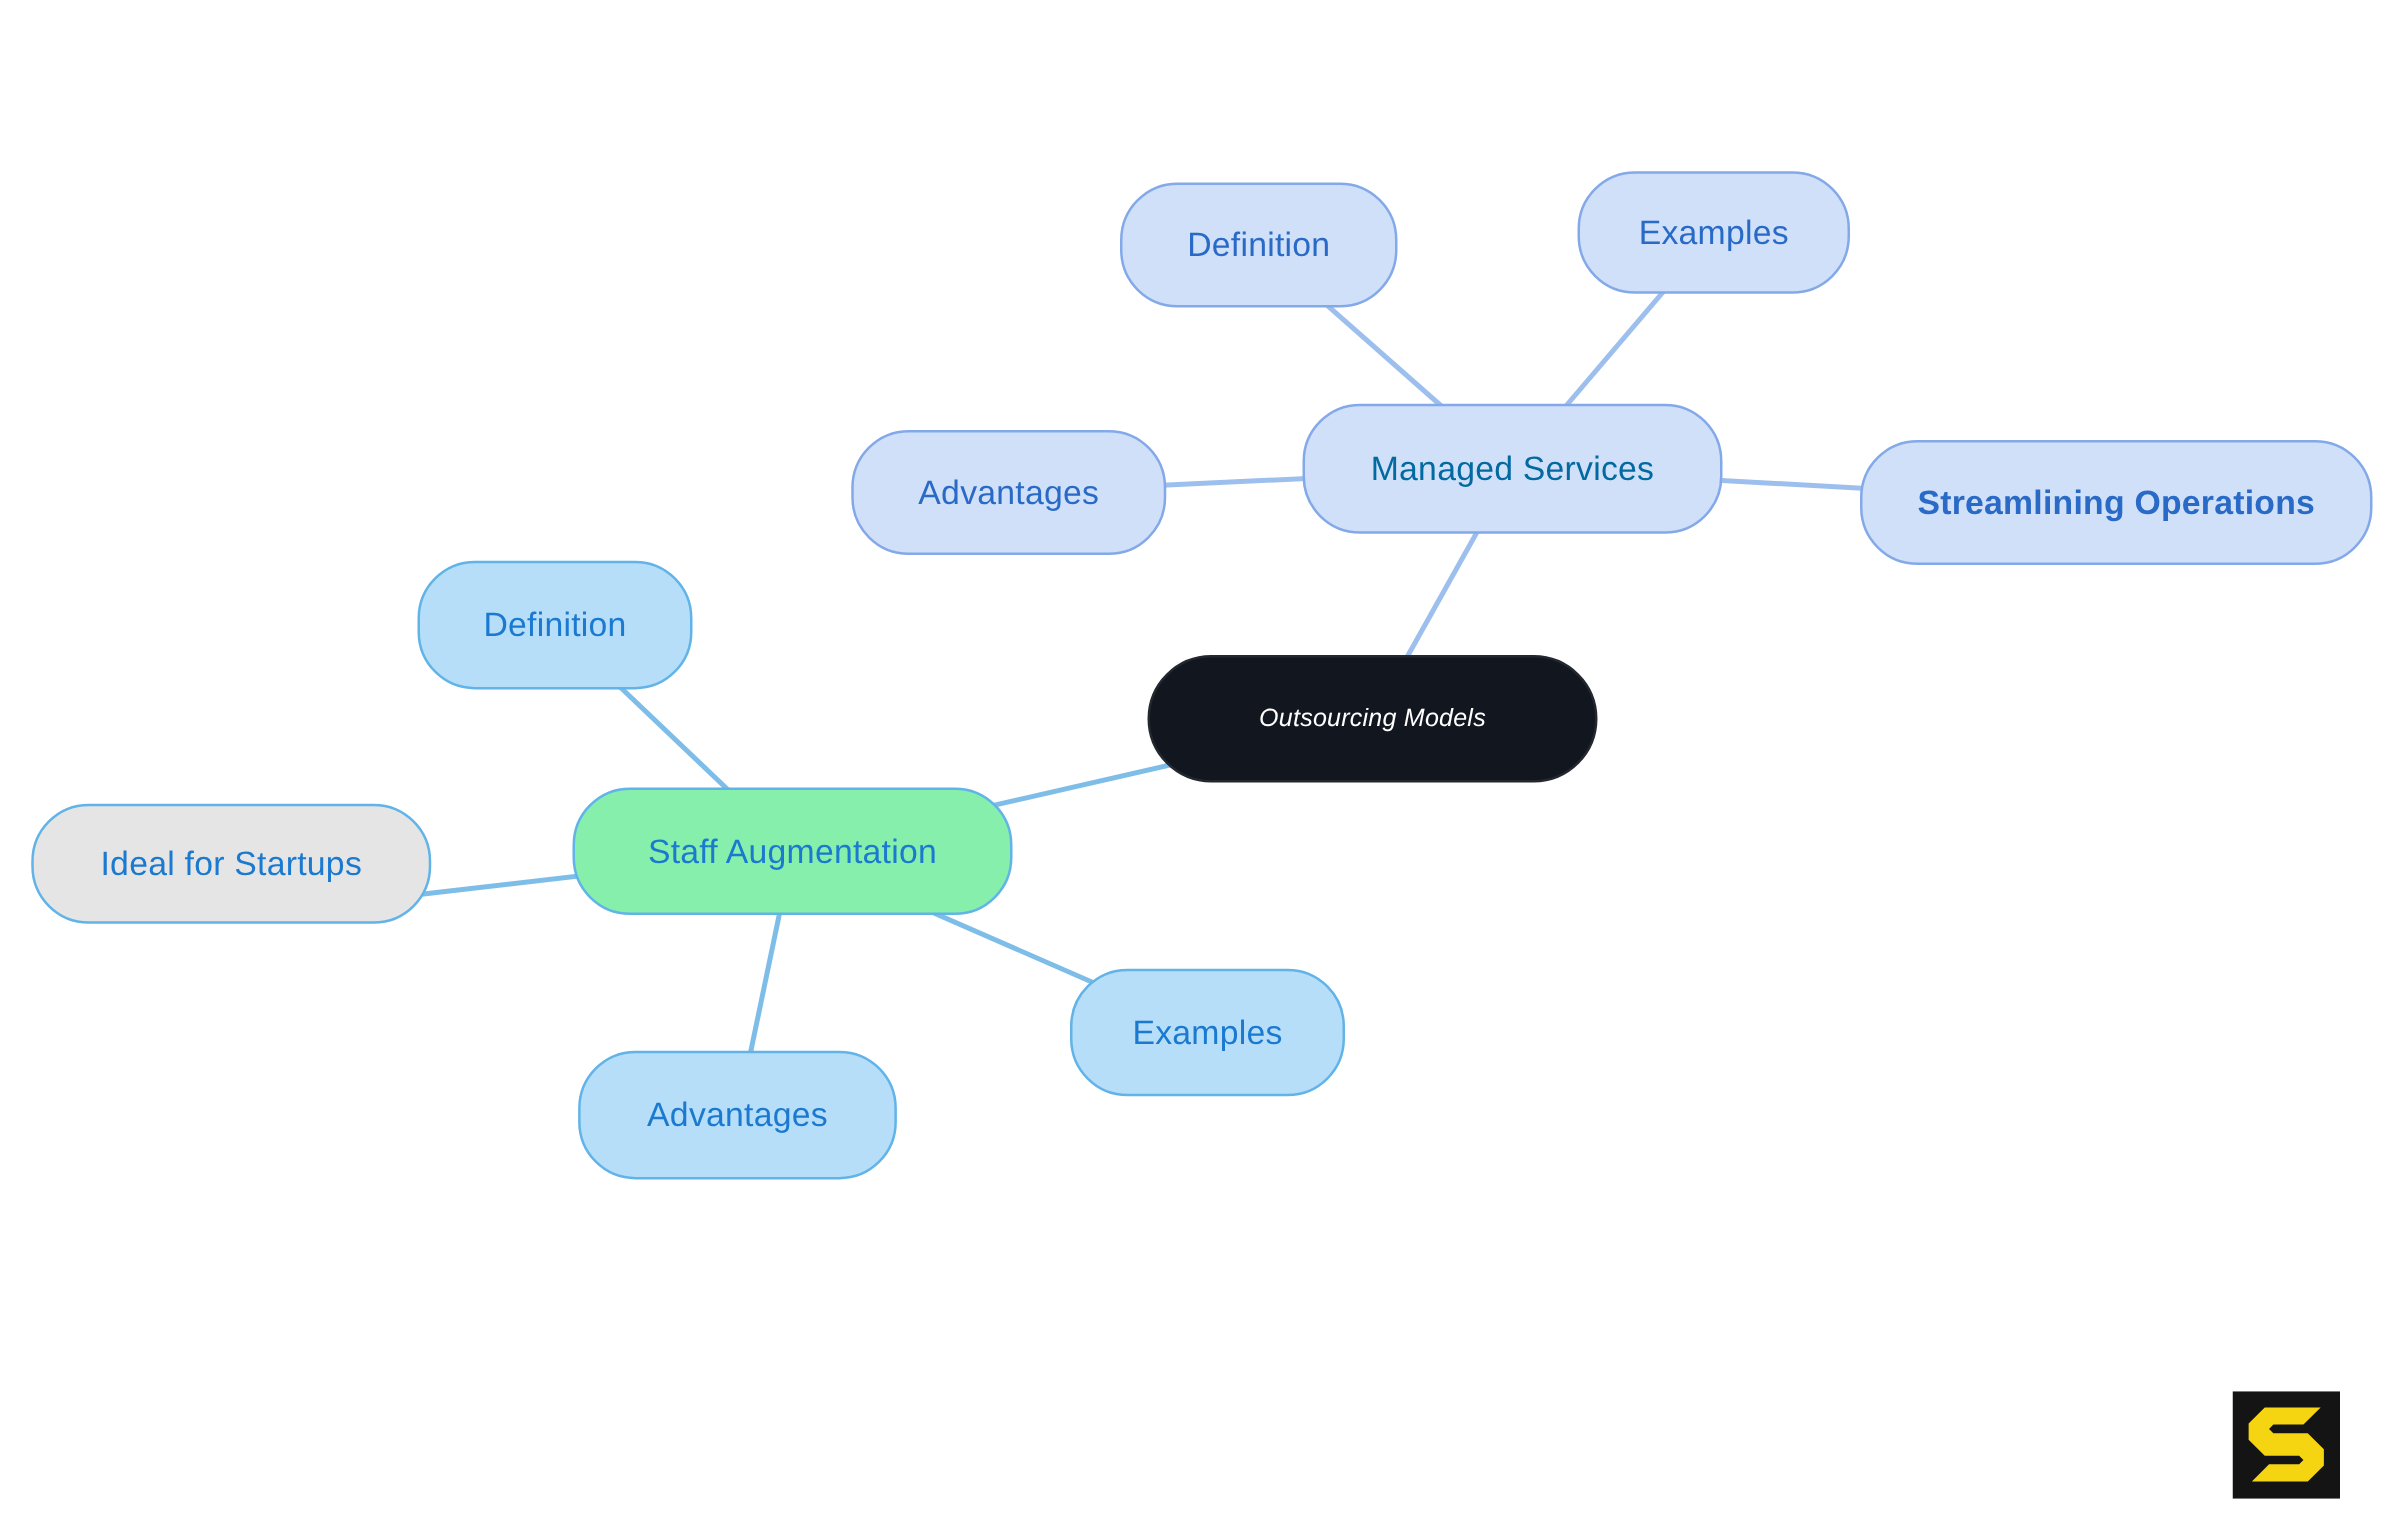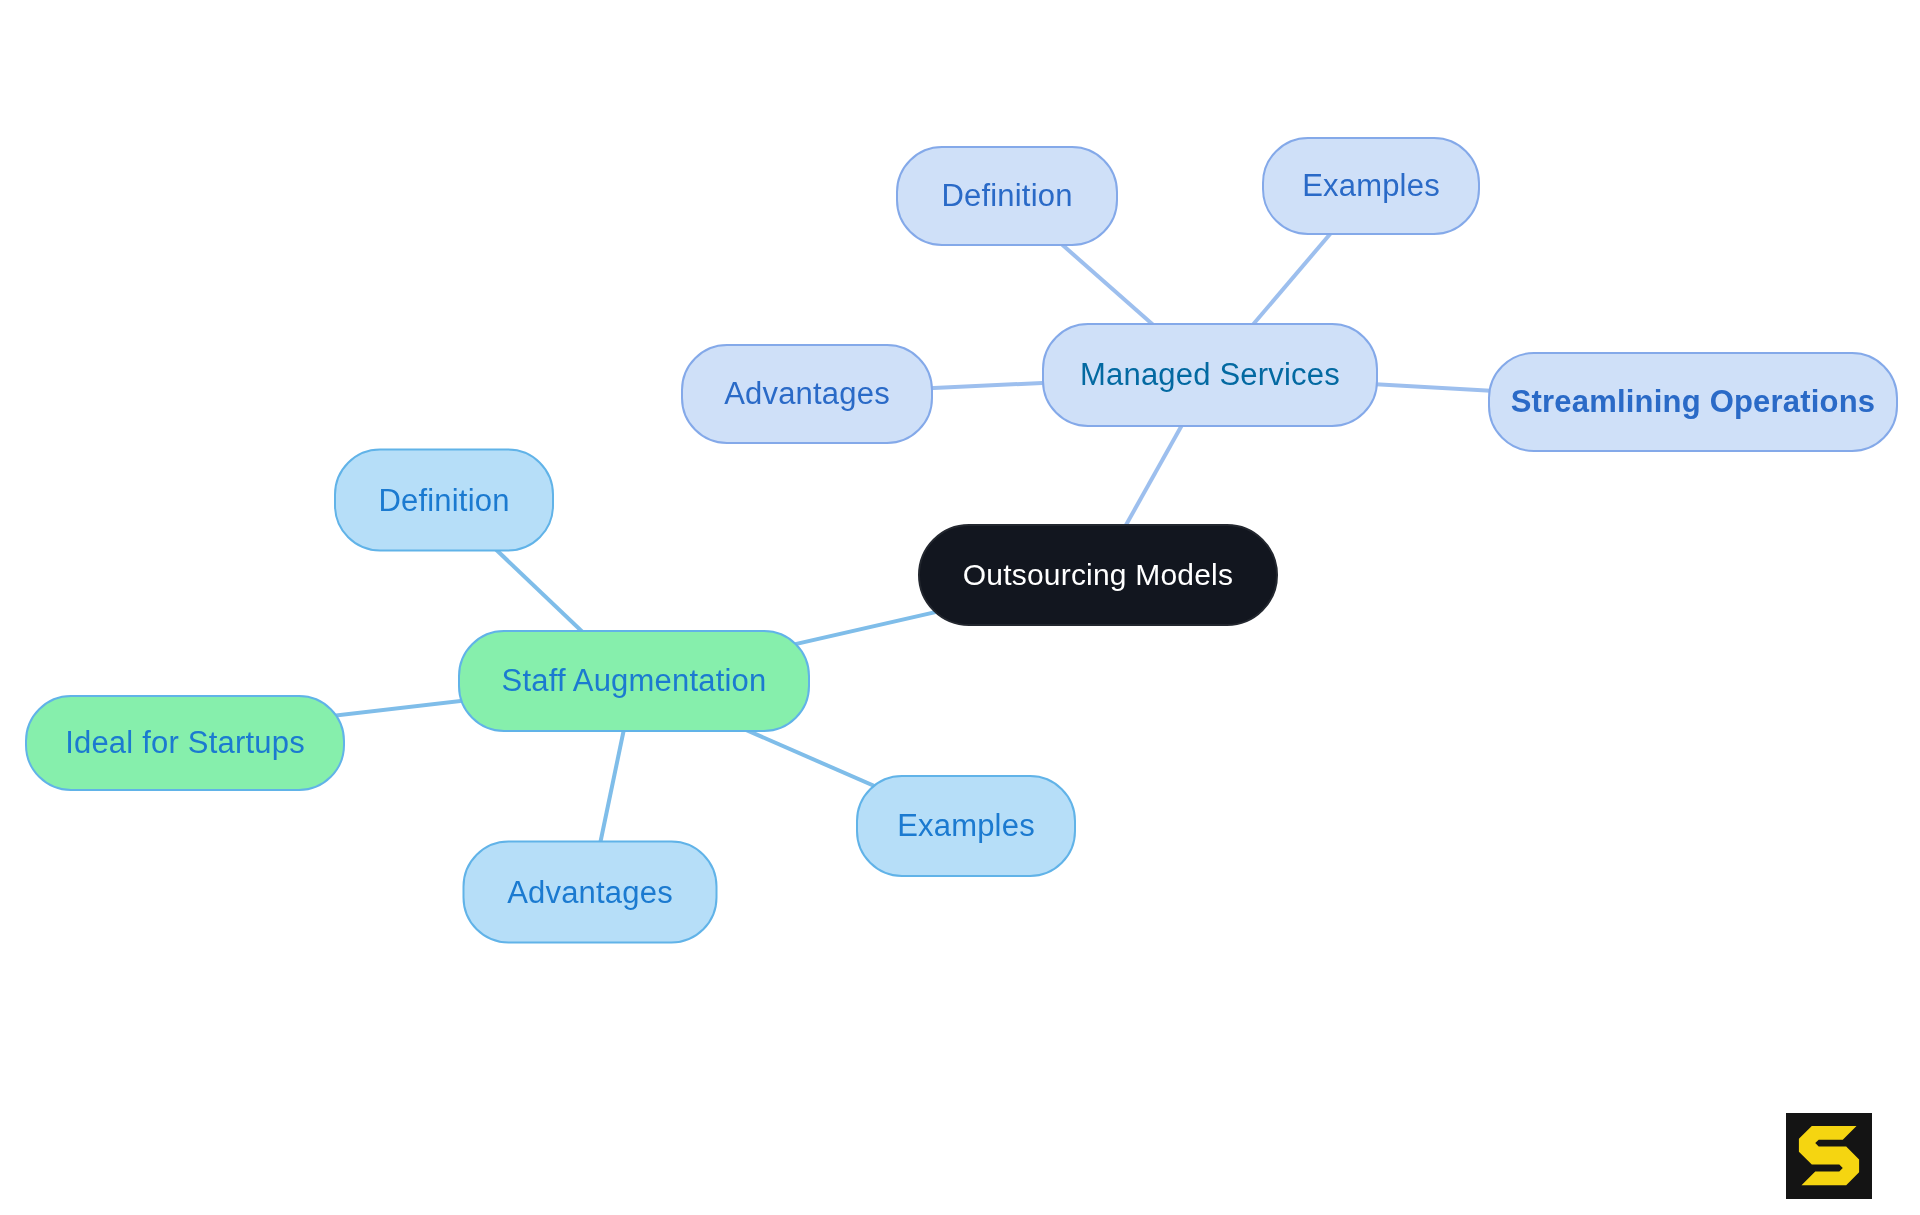--- a/index.html
+++ b/index.html
@@ -17,7 +17,7 @@
     display:flex;align-items:center;justify-content:center;
     border:2px solid transparent;
     border-radius:46px;
-    font-size:31px;
+    font-size:27px;
     font-weight:500;
     letter-spacing:0.2px;
     white-space:nowrap;

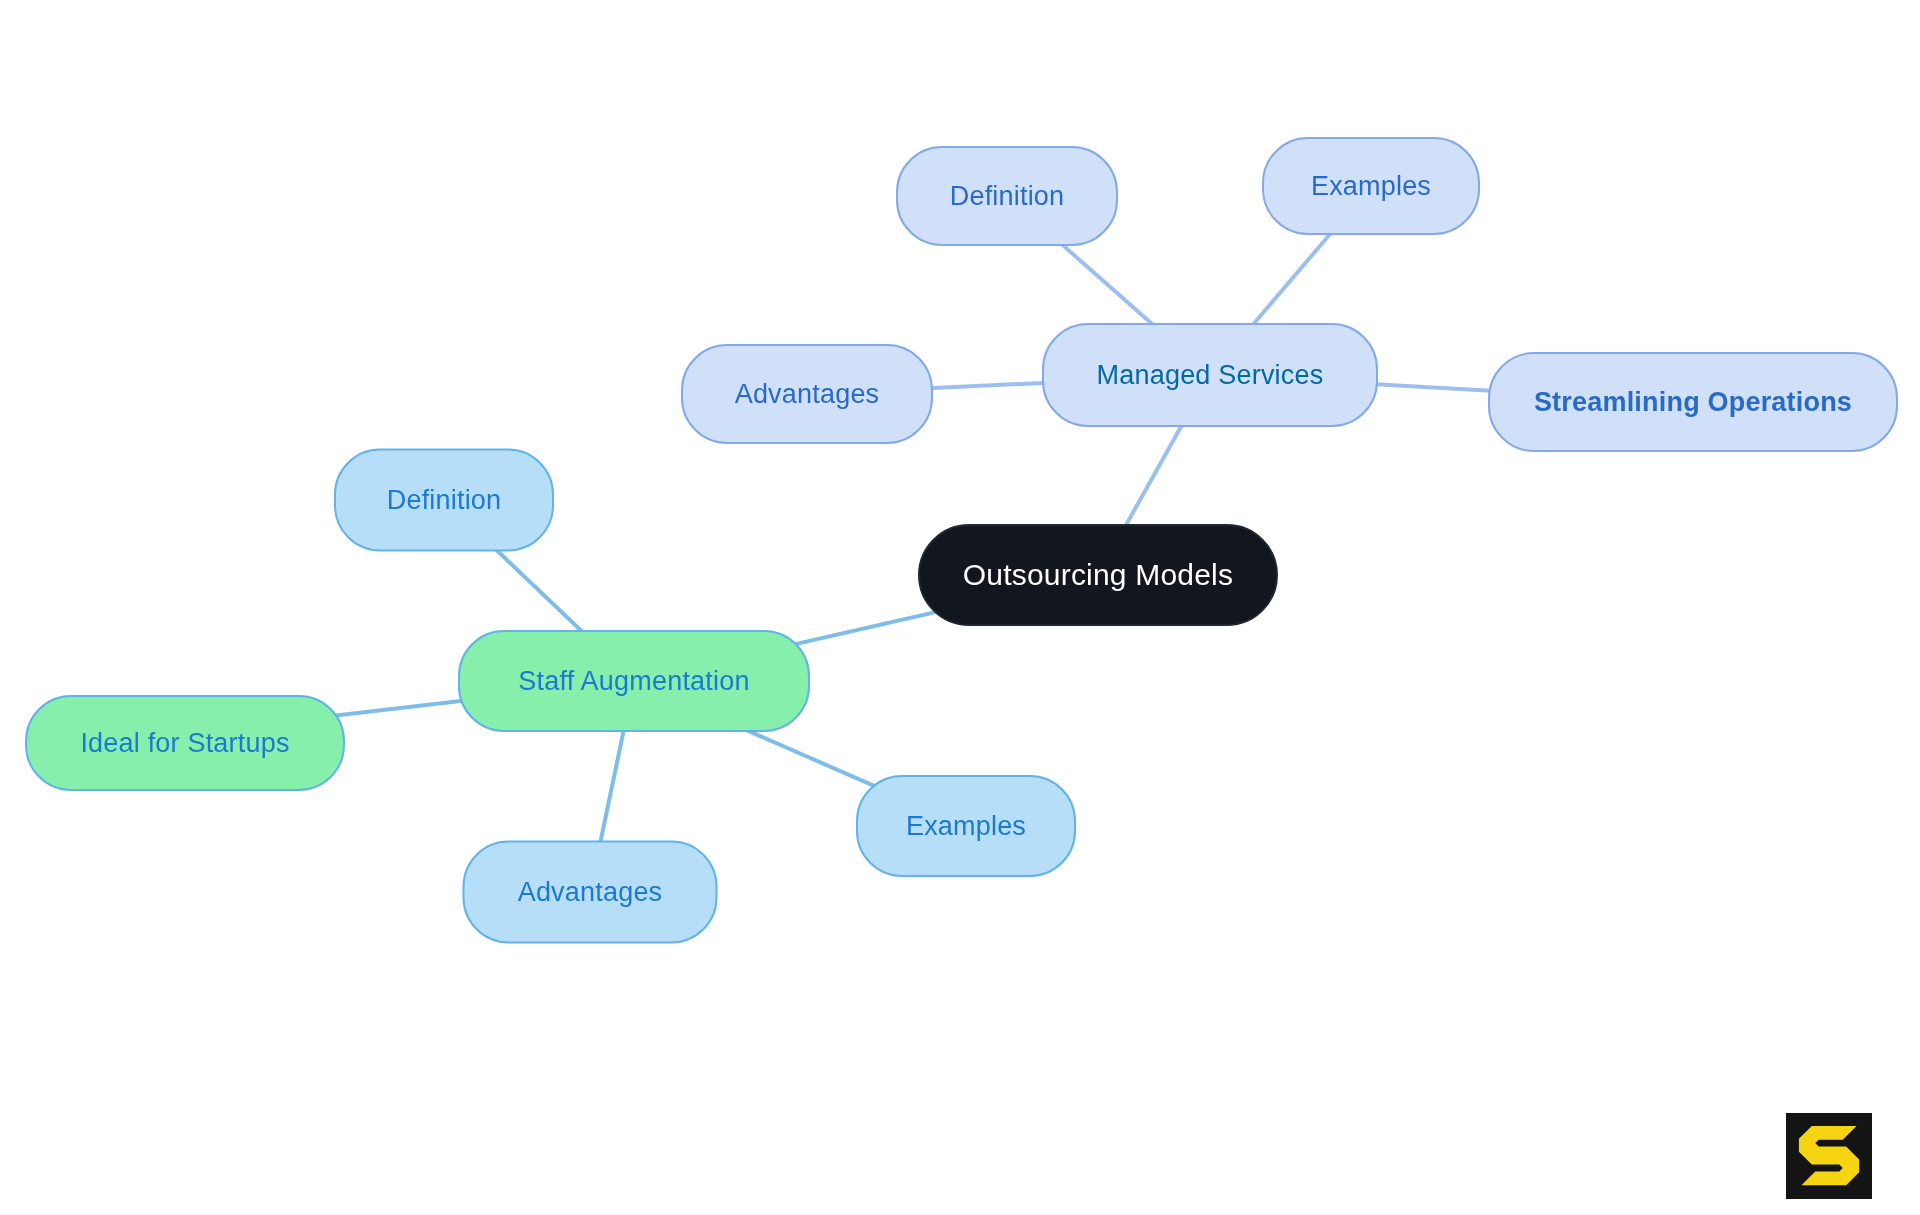--- a/index.html
+++ b/index.html
@@ -25,7 +25,8 @@
   }
   .node.central{
     border-radius:52px;
-    font-size:30px;
+    font-size:20px;
+    font-style:italic;
   }
   .logo{
     position:absolute;

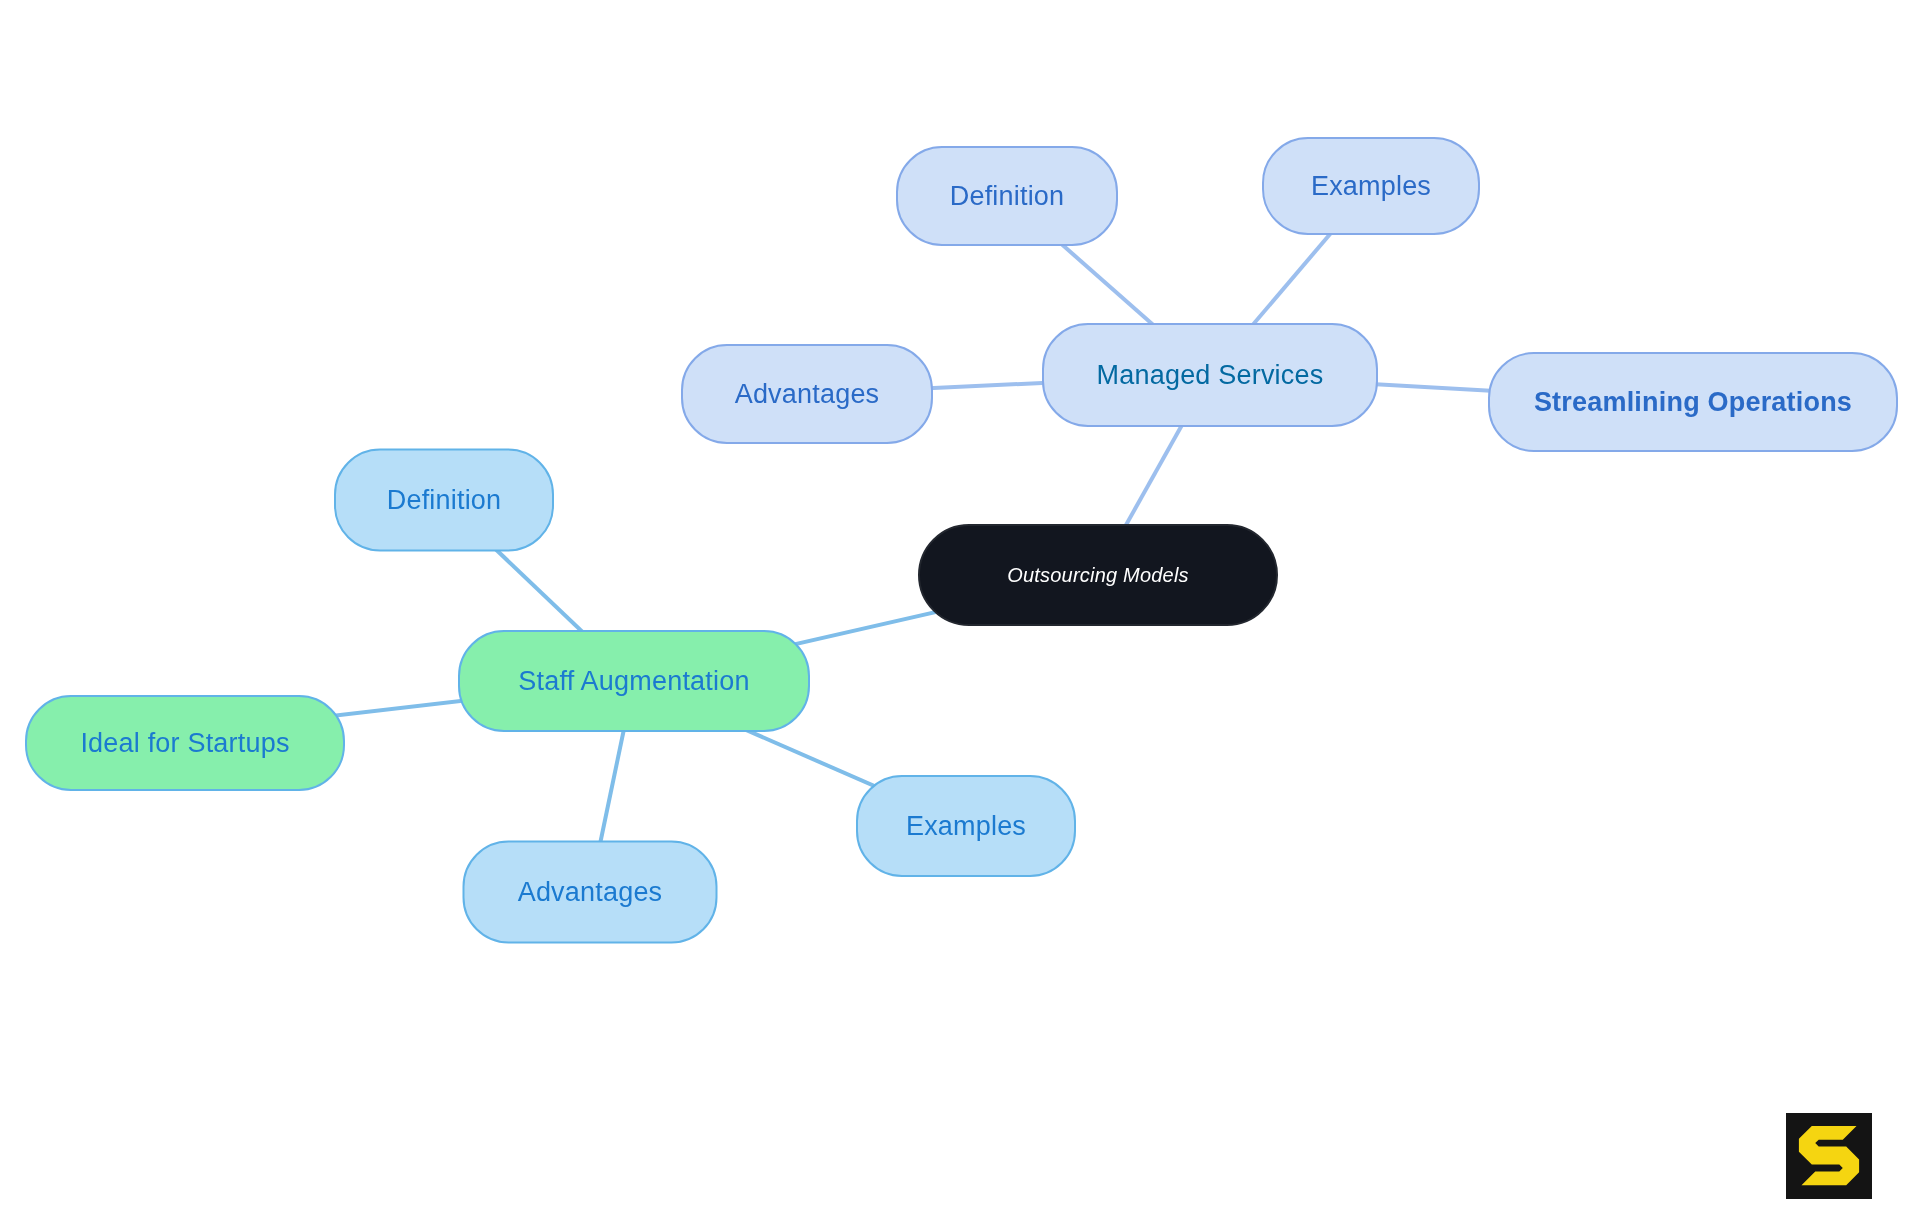--- a/index.html
+++ b/index.html
@@ -60,7 +60,7 @@
       <div class="node" style="left: 1693px; top: 402px; width: 410px; height: 100px; background: rgb(207, 224, 248); border-color: rgb(132, 169, 233); color: rgb(42, 106, 199); font-weight: bold;">Streamlining Operations</div>
       <div class="node" style="left: 634px; top: 681px; width: 352px; height: 102px; background: #86efac; border-color: rgb(97, 179, 232); color: rgb(27, 122, 208);">Staff Augmentation</div>
       <div class="node" style="left: 444px; top: 500px; width: 220px; height: 103px; background: rgb(182, 222, 248); border-color: rgb(97, 179, 232); color: rgb(27, 122, 208);">Definition</div>
-      <div class="node" style="left: 185px; top: 743px; width: 320px; height: 96px; background: #86efac; border-color: rgb(97, 179, 232); color: rgb(27, 122, 208);">Ideal for Startups</div>
+      <div class="node" style="left: 185px; top: 691px; width: 320px; height: 96px; background: #e5e5e5; border-color: rgb(97, 179, 232); color: rgb(27, 122, 208);">Ideal for Startups</div>
       <div class="node" style="left: 590px; top: 892px; width: 255px; height: 103px; background: rgb(182, 222, 248); border-color: rgb(97, 179, 232); color: rgb(27, 122, 208);">Advantages</div>
       <div class="node" style="left: 966px; top: 826px; width: 220px; height: 102px; background: rgb(182, 222, 248); border-color: rgb(97, 179, 232); color: rgb(27, 122, 208);">Examples</div>
     </div>

